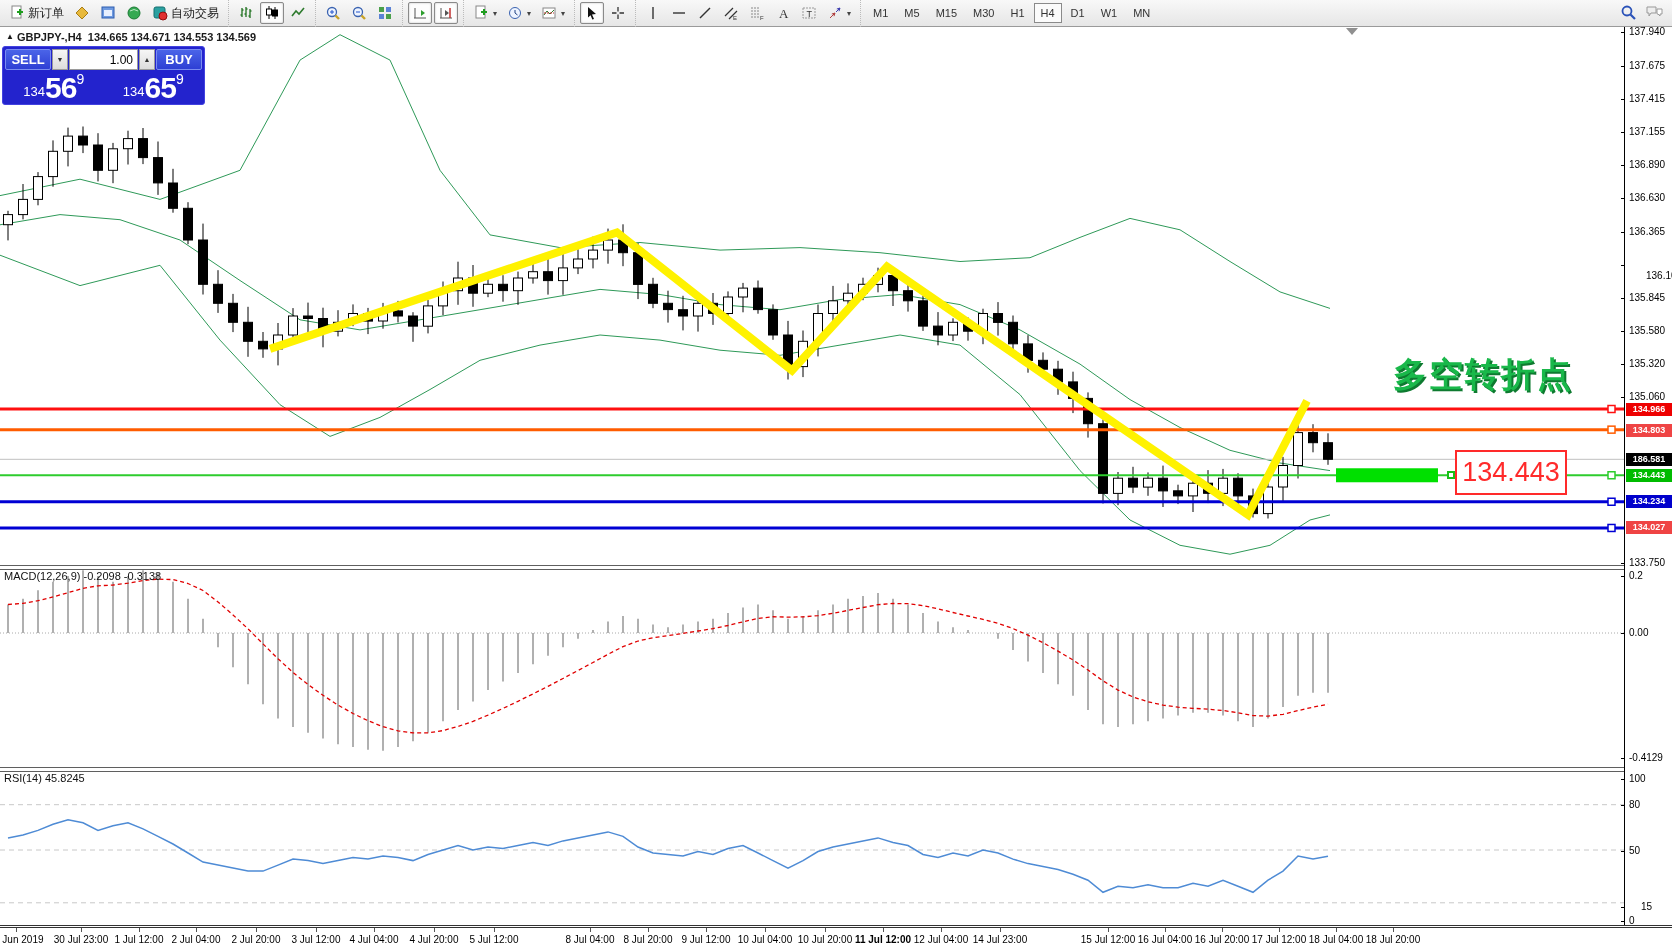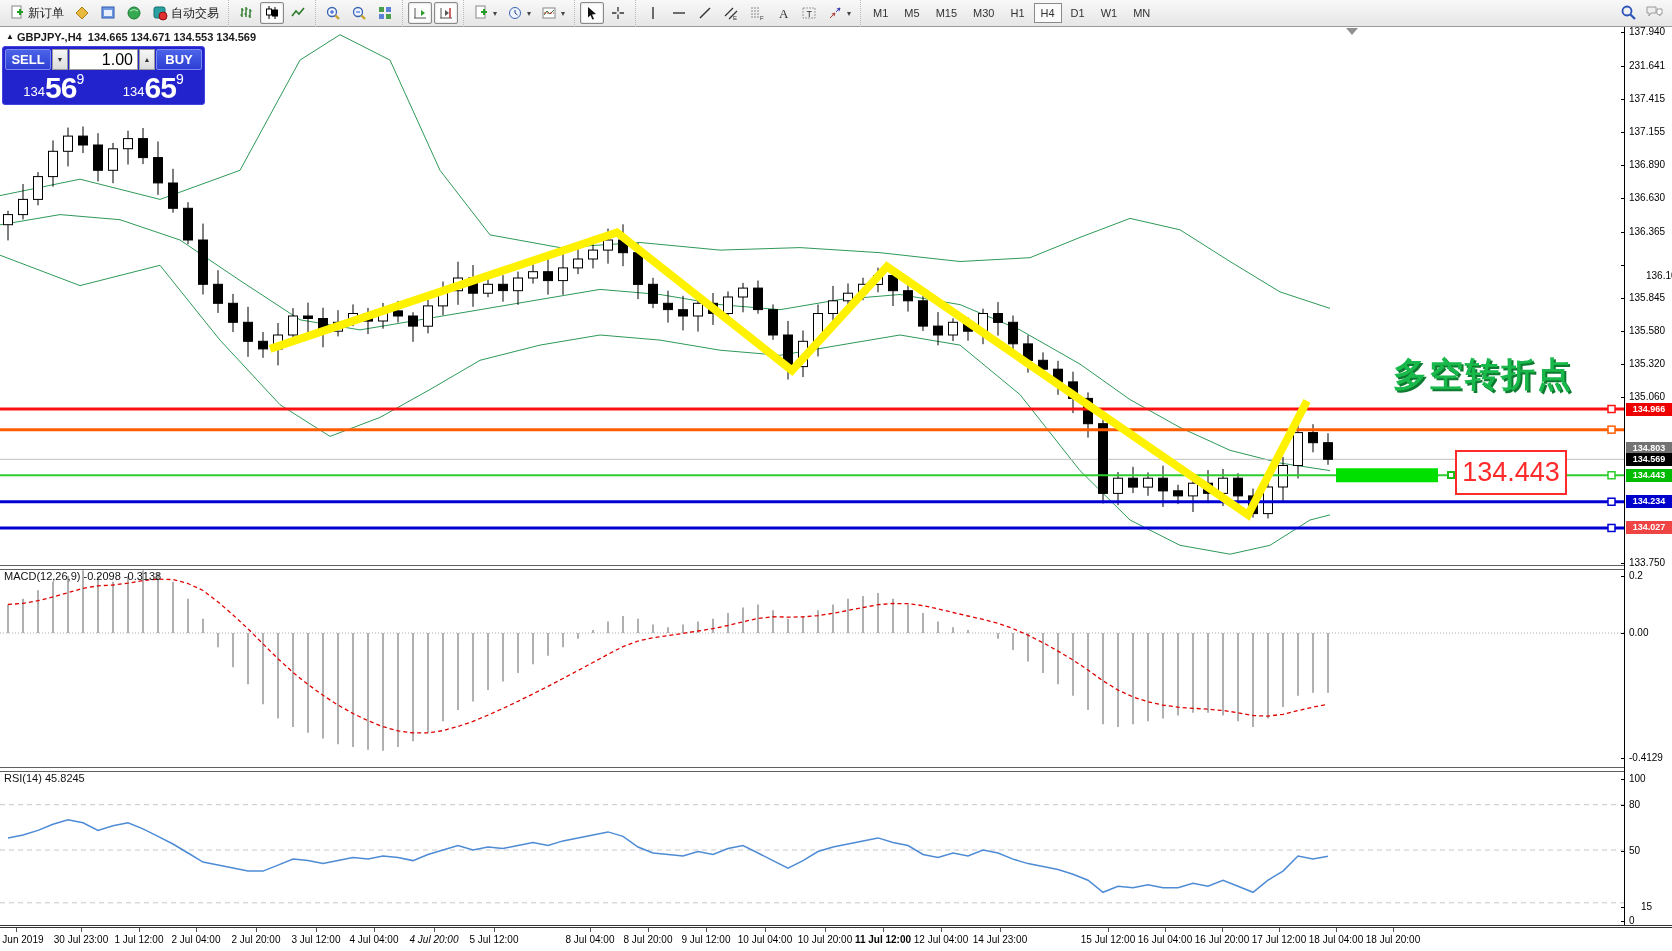--- a/index.html
+++ b/index.html
@@ -64,7 +64,7 @@
     display:flex; align-items:center; justify-content:center; }
   .tp-spin { flex:0 0 16px; background:linear-gradient(#f6f6f6,#dcdcdc); border:1px solid #9a9a9a;
     color:#333; font-size:7px; display:flex; align-items:center; justify-content:center; }
-  #tp-volume { flex:1; background:#fff; color:#000; font-size:16px; text-align:right;
+  #tp-volume { flex:1; background:#fff; color:#000; font-size:12px; text-align:right;
     padding:0 4px; border:1px solid #9a9a9a; display:flex; align-items:center; justify-content:flex-end; }
   #tp-row2 { display:flex; height:33px; margin-top:1px; gap:2px; }
   .tp-price { flex:1; display:flex; align-items:flex-end; justify-content:center;

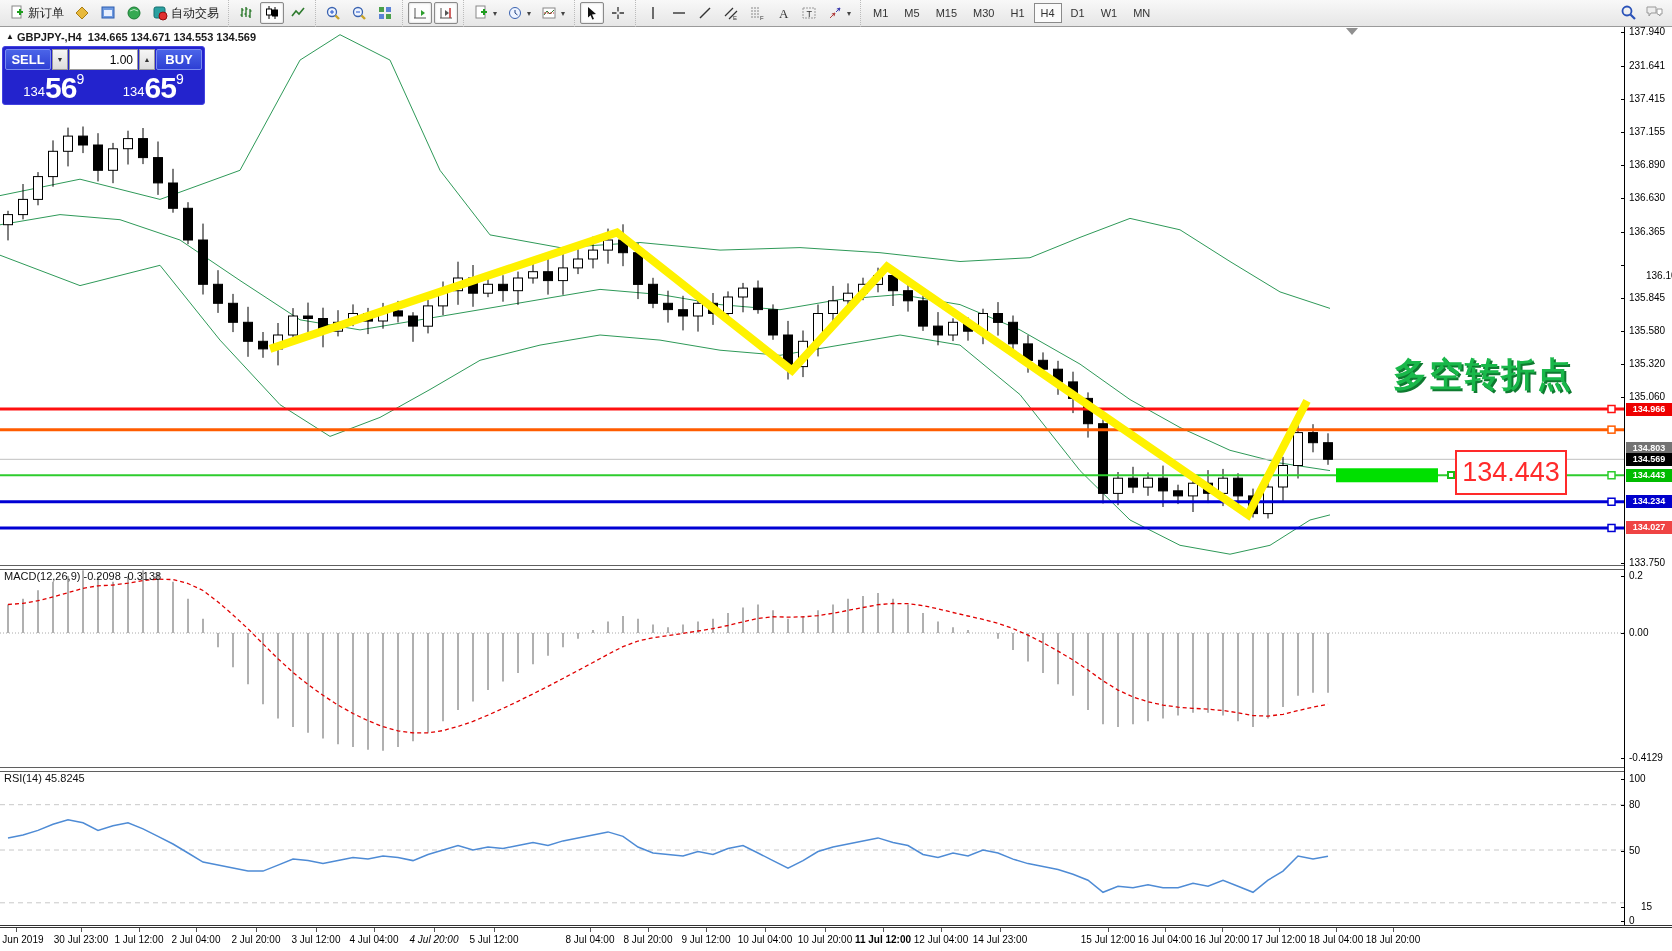--- a/index.html
+++ b/index.html
@@ -690,7 +690,7 @@
   <div id="axis-col">
       <div class="axis-tick" style="top: -0.8058px;">137.940</div>
       <div class="axis-tickmark" style="top: 5.1942px;"></div>
-      <div class="axis-tick" style="top: 32.7697px;">231.641</div>
+      <div class="axis-tick" style="top: 32.7697px;">137.675</div>
       <div class="axis-tickmark" style="top: 38.7697px;"></div>
       <div class="axis-tick" style="top: 65.7117px;">137.415</div>
       <div class="axis-tickmark" style="top: 71.7117px;"></div>

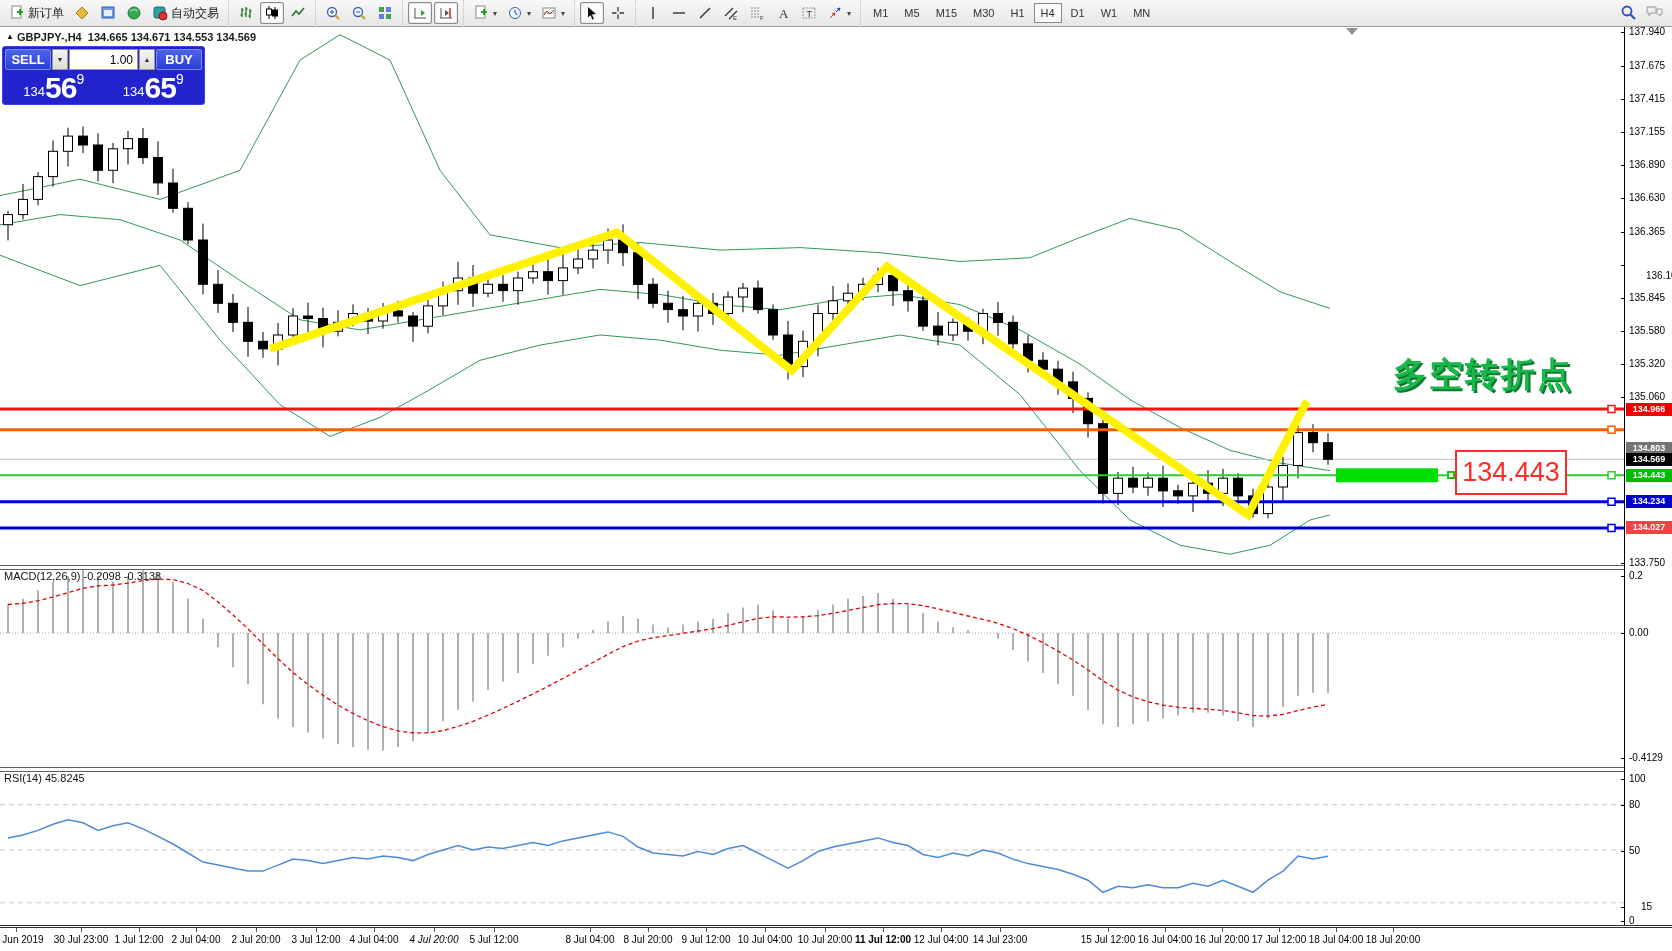--- a/index.html
+++ b/index.html
@@ -715,7 +715,7 @@
       <div class="axis-tick" style="top: 530.067px;">133.750</div>
       <div class="axis-tickmark" style="top: 536.067px;"></div>
       <div class="price-tag" style="background: rgb(238, 0, 0); top: 375.5px;">134.966</div>
-      <div class="price-tag" style="background: #737373; top: 415px;">134.803</div>
+      <div class="price-tag" style="background: #ef4444; top: 397px;">134.803</div>
       <div class="price-tag" style="background: rgb(0, 0, 0); top: 425.8px;">134.569</div>
       <div class="price-tag" style="background: rgb(0, 187, 0); top: 441.764px;">134.443</div>
       <div class="price-tag" style="background: rgb(0, 0, 204); top: 468.244px;">134.234</div>

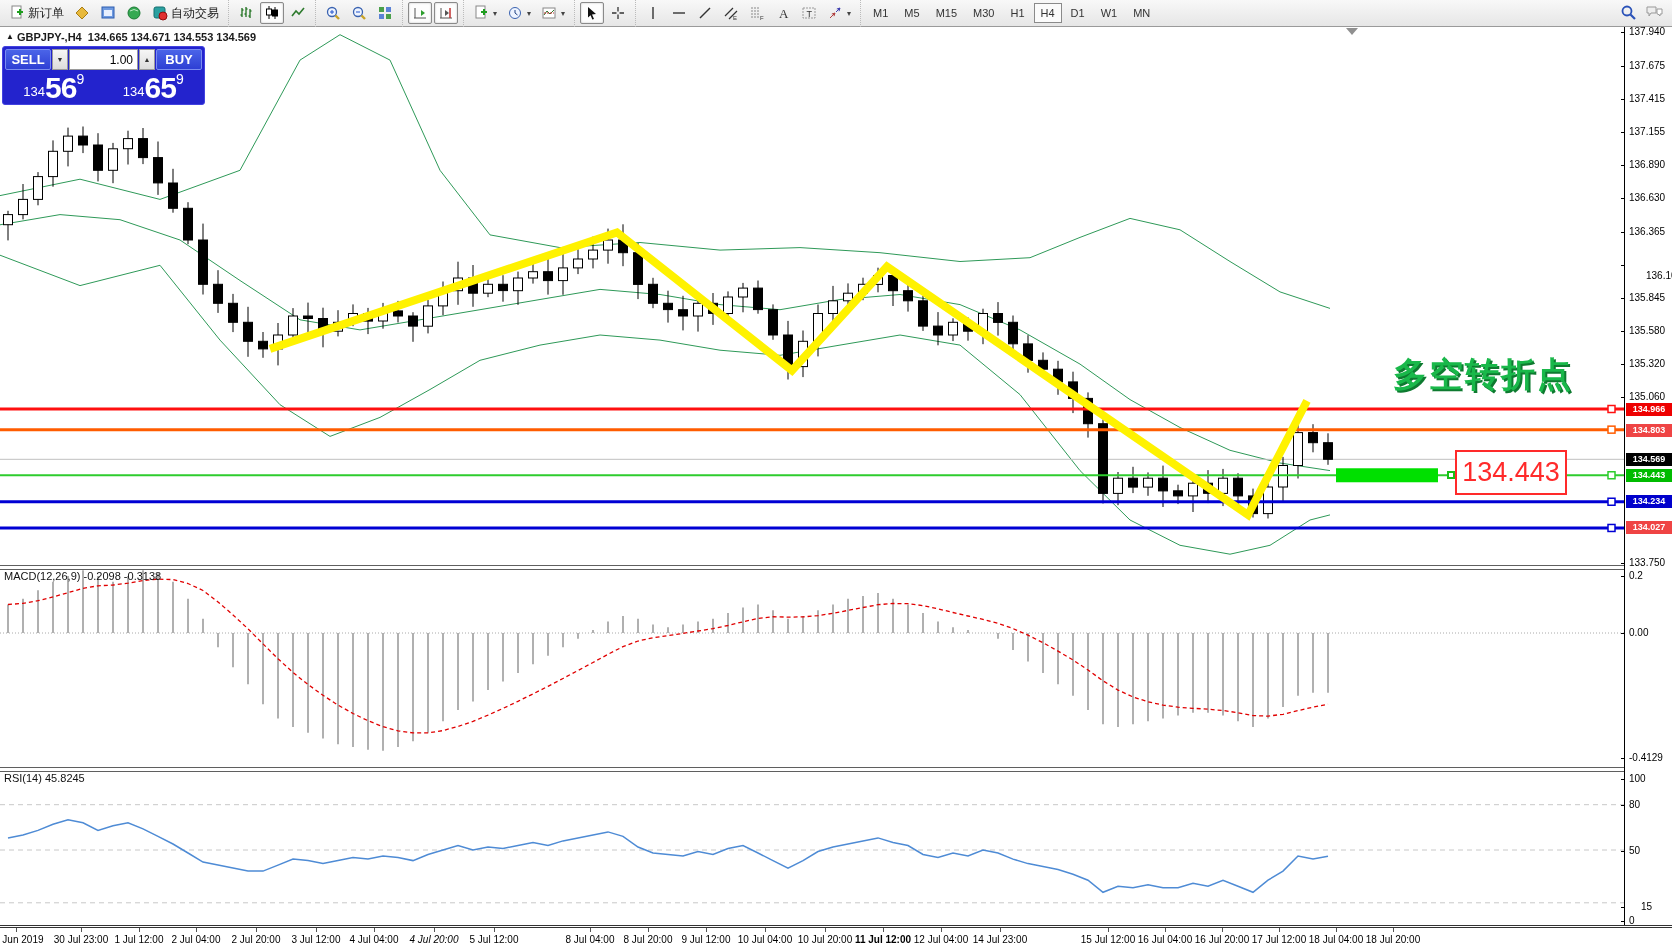--- a/index.html
+++ b/index.html
@@ -716,7 +716,7 @@
       <div class="axis-tickmark" style="top: 536.067px;"></div>
       <div class="price-tag" style="background: rgb(238, 0, 0); top: 375.5px;">134.966</div>
       <div class="price-tag" style="background: #ef4444; top: 397px;">134.803</div>
-      <div class="price-tag" style="background: rgb(0, 0, 0); top: 425.8px;">134.569</div>
+      <div class="price-tag" style="background: rgb(0, 0, 0); top: 425.8px;">186.581</div>
       <div class="price-tag" style="background: rgb(0, 187, 0); top: 441.764px;">134.443</div>
       <div class="price-tag" style="background: rgb(0, 0, 204); top: 468.244px;">134.234</div>
       <div class="price-tag" style="background: #ef4444; top: 494.471px;">134.027</div>

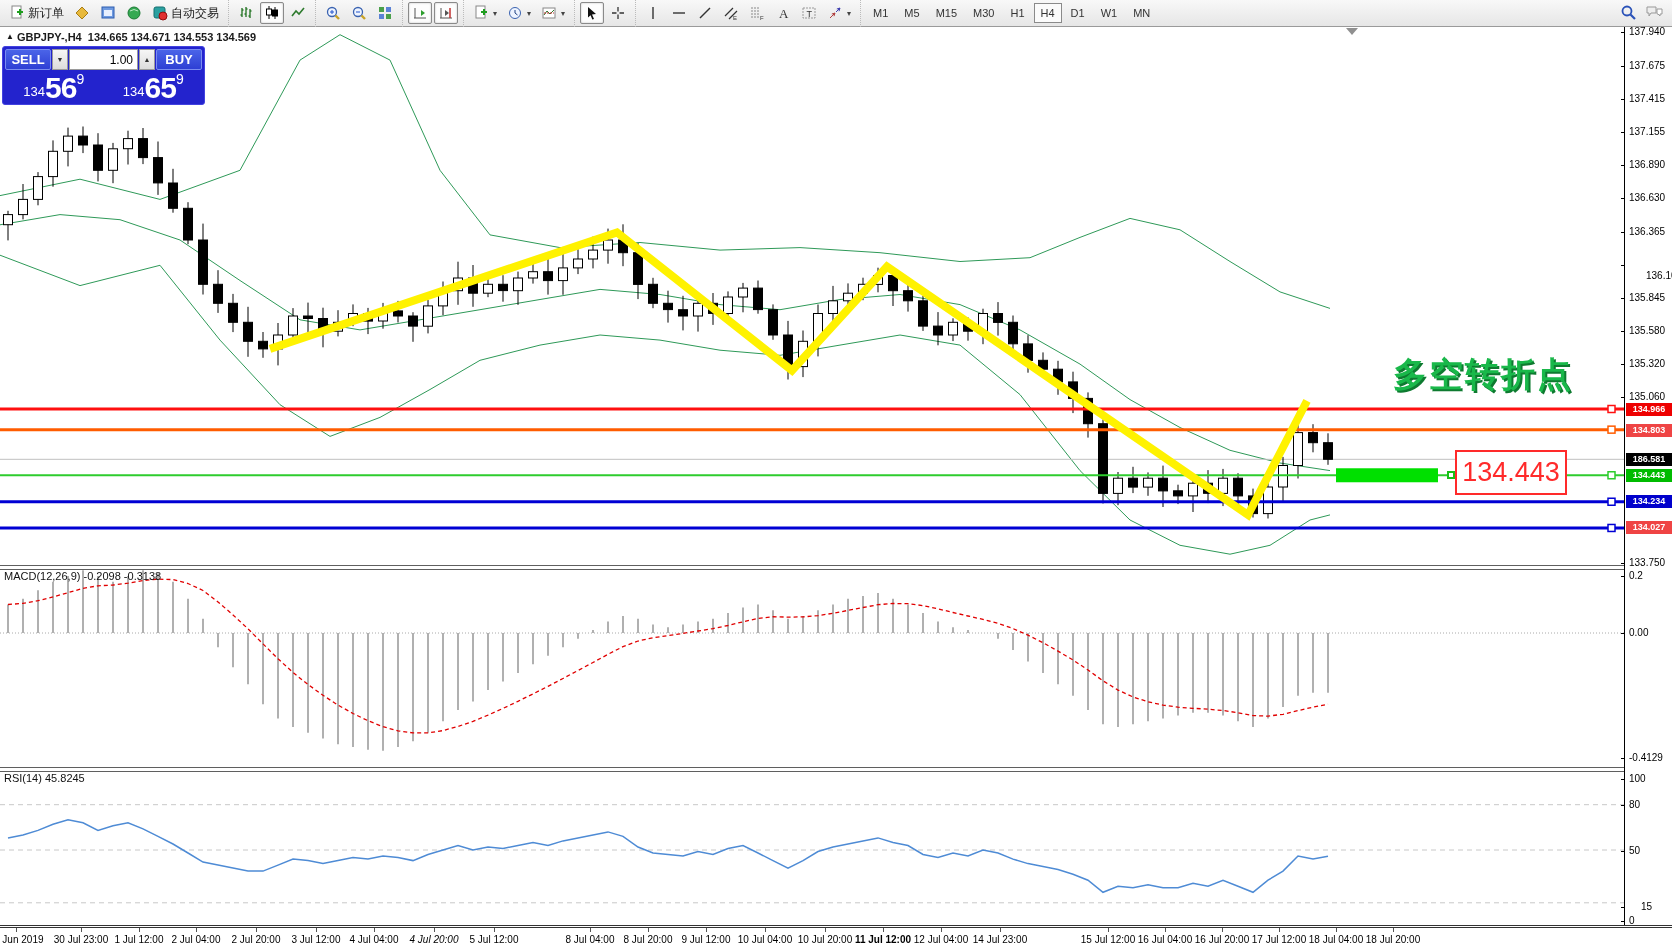--- a/index.html
+++ b/index.html
@@ -752,7 +752,7 @@
       <div class="time-tick" style="left: 316px;"></div>
       <div class="time-label" style="left: 374px;">4 Jul 04:00</div>
       <div class="time-tick" style="left: 374px;"></div>
-      <div class="time-label" style="left: 434px; font-style: italic;">4 Jul 20:00</div>
+      <div class="time-label" style="left: 434px;">4 Jul 20:00</div>
       <div class="time-tick" style="left: 434px;"></div>
       <div class="time-label" style="left: 494px;">5 Jul 12:00</div>
       <div class="time-tick" style="left: 494px;"></div>

